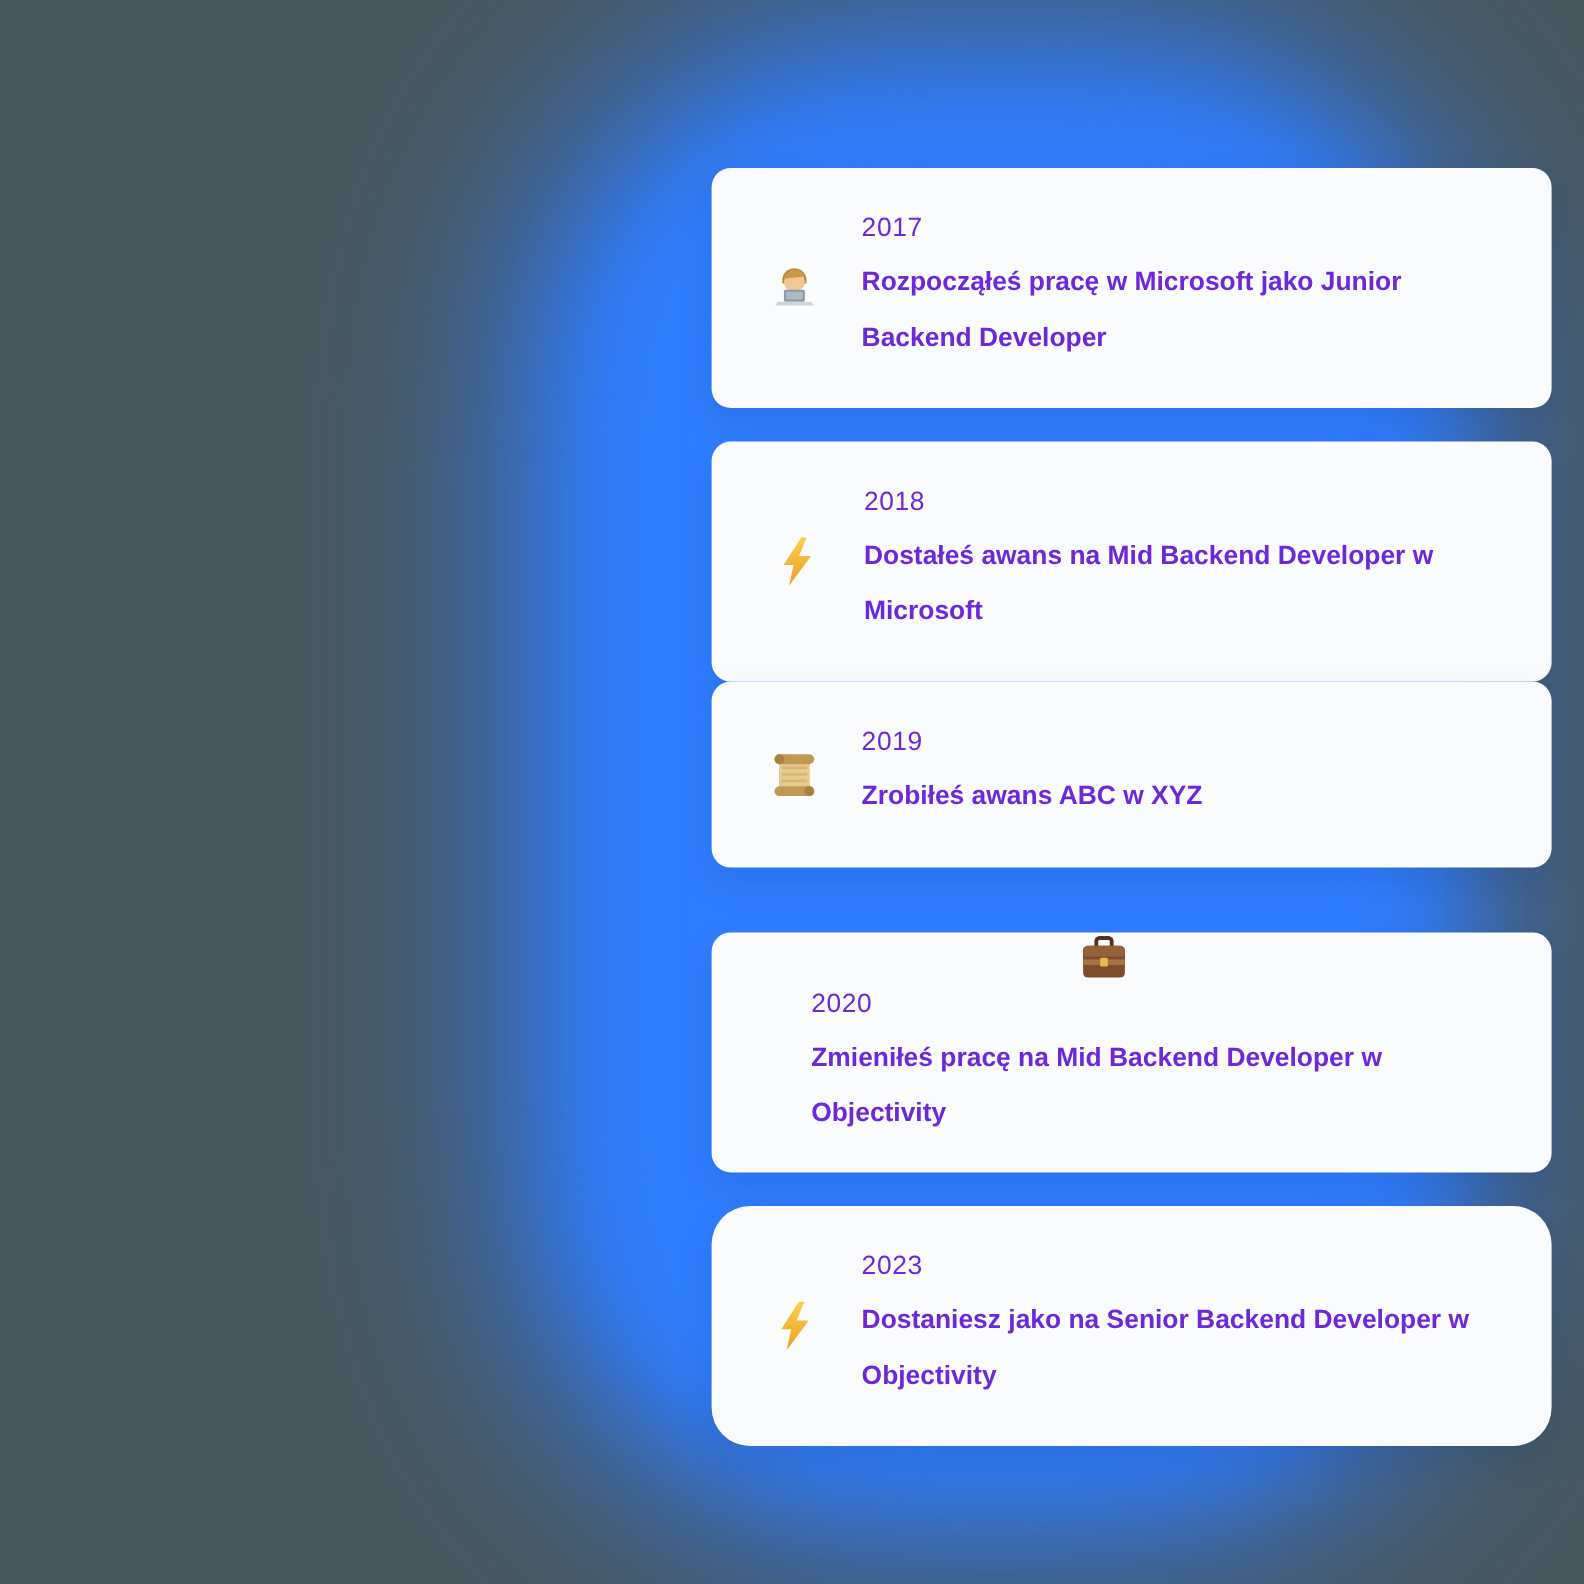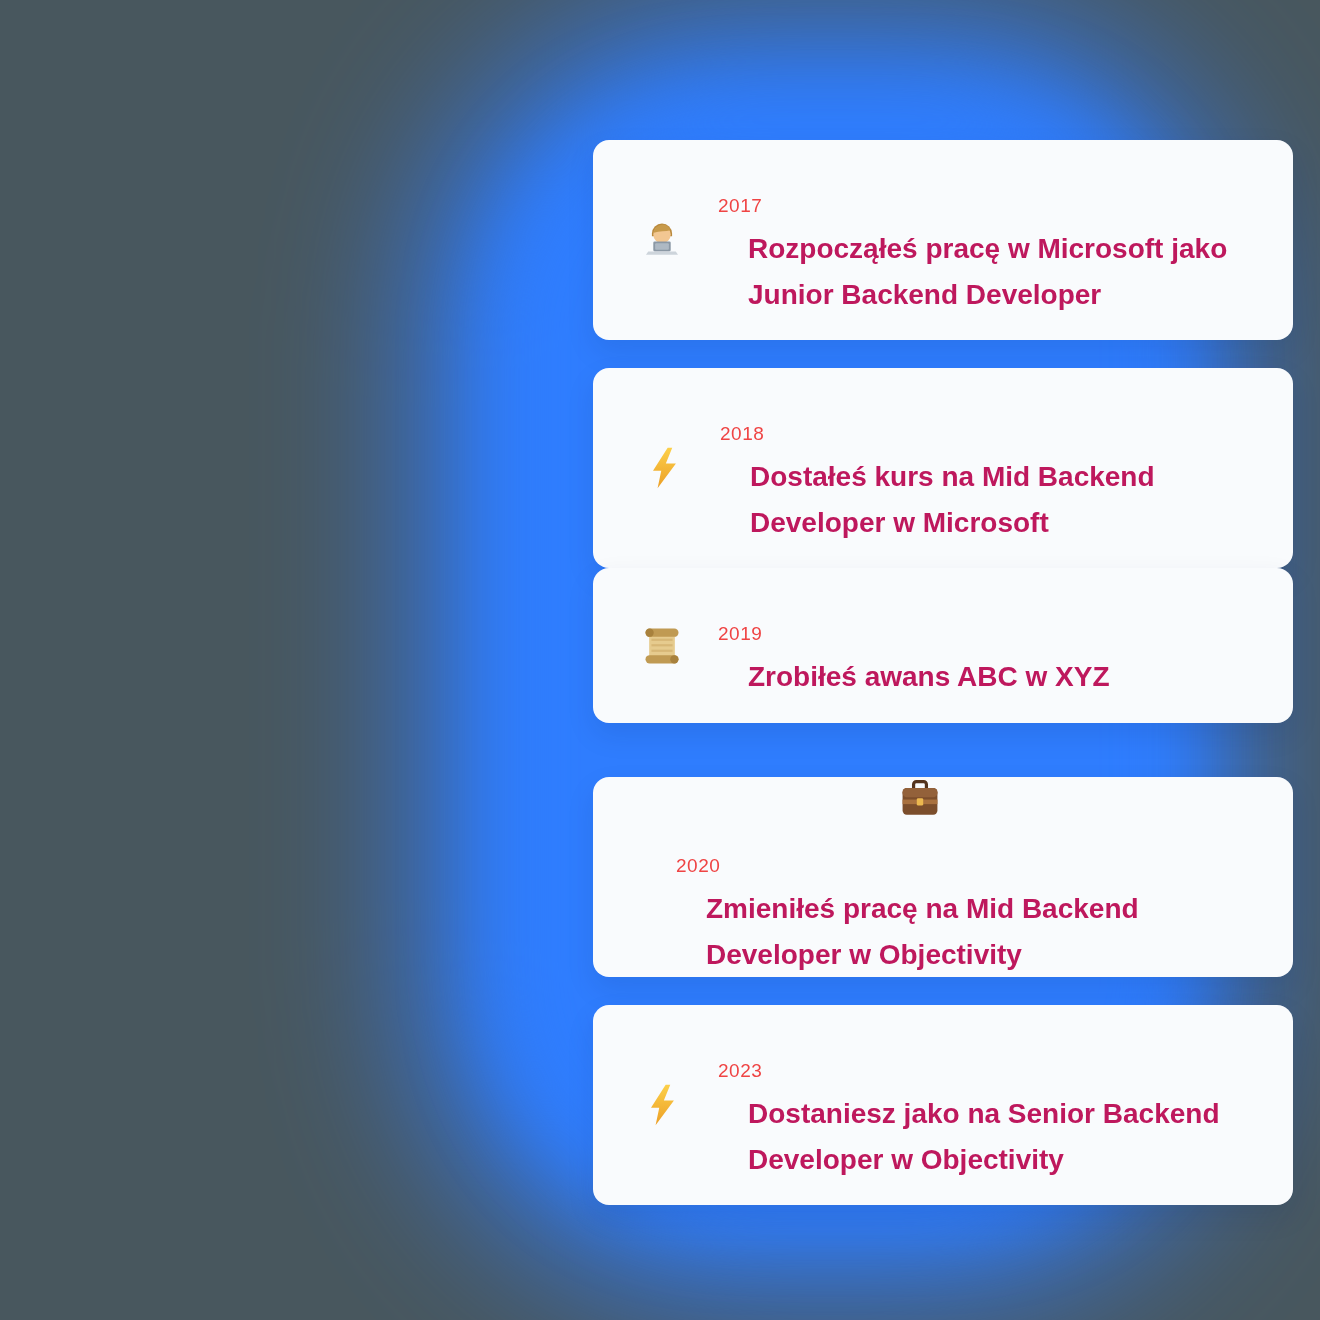--- a/index.html
+++ b/index.html
@@ -47,12 +47,11 @@
   .icon svg{width:44px;height:44px;display:block;}
   .content{width:520px;}
   .year{
-    color:#ef4444;
-    font-size:19px;
+    color:#6d28d9;
+    font-size:22px;
     font-weight:400;
     letter-spacing:.5px;
     margin-bottom:9px;
-    margin-top:32px;
   }
   .title{
     color:#be185d;

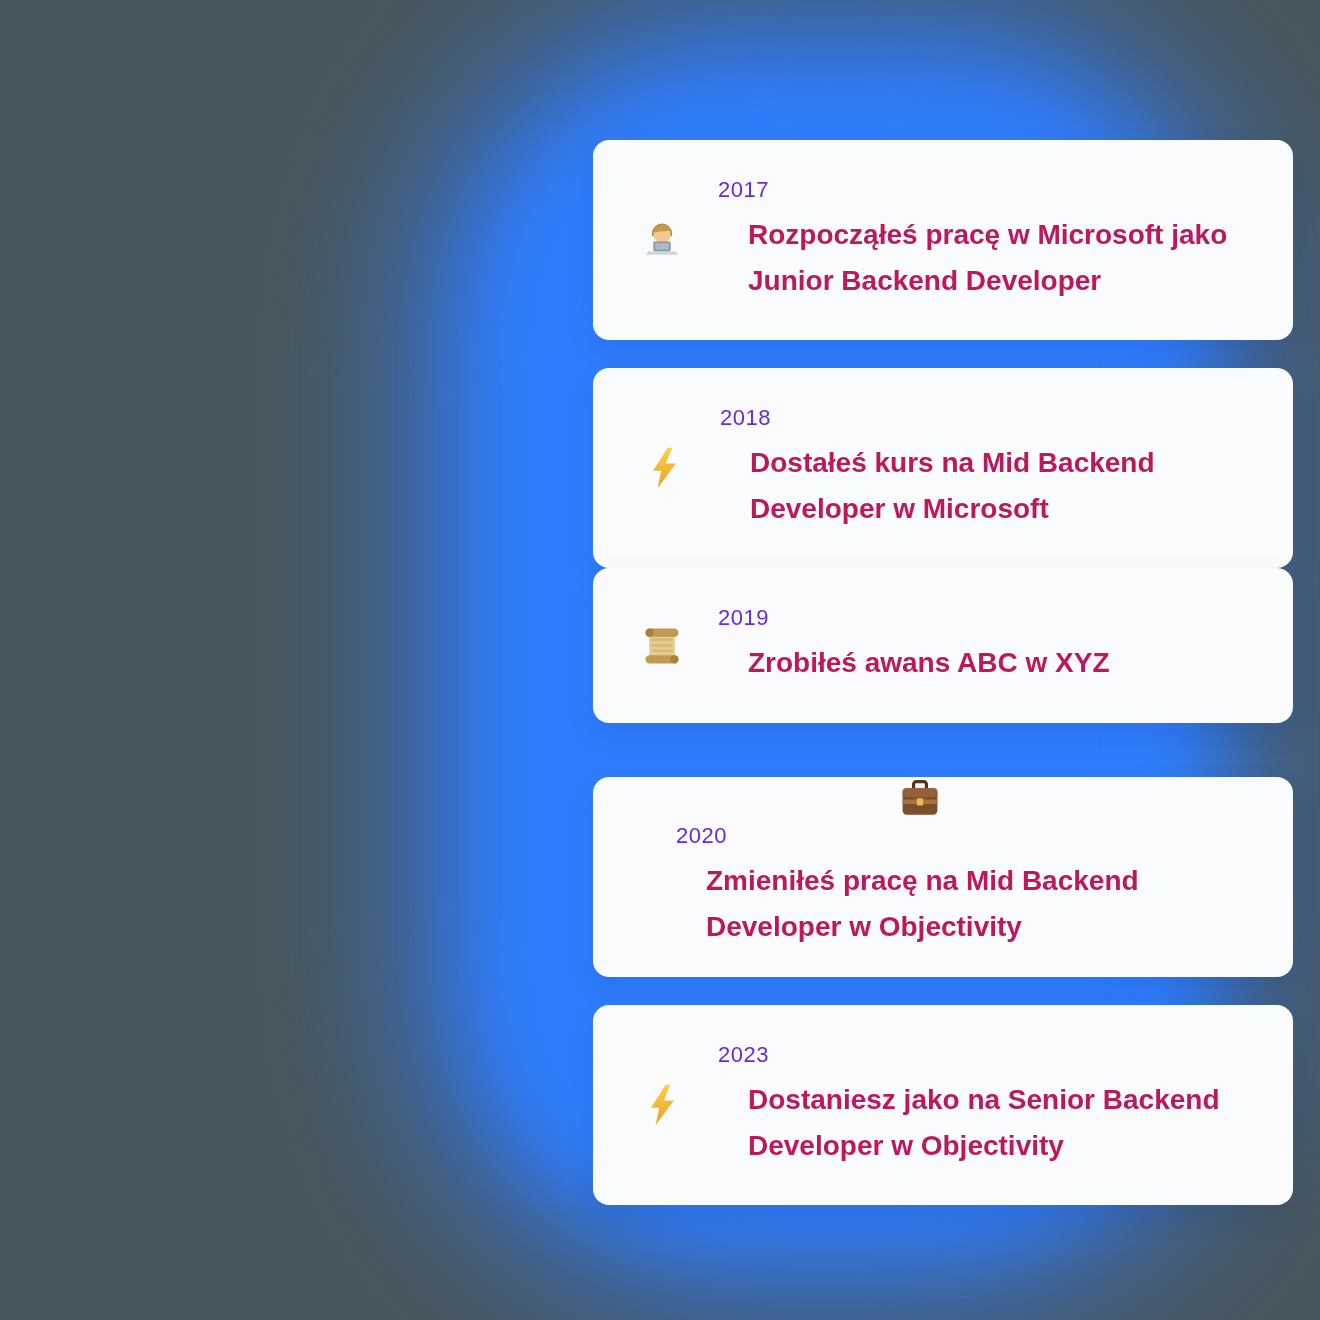--- a/index.html
+++ b/index.html
@@ -54,11 +54,10 @@
     margin-bottom:9px;
   }
   .title{
-    color:#be185d;
-    font-size:28px;
+    color:#6d28d9;
+    font-size:22px;
     font-weight:700;
     line-height:46px;
-    margin-left:30px;
   }
 </style>
 </head>

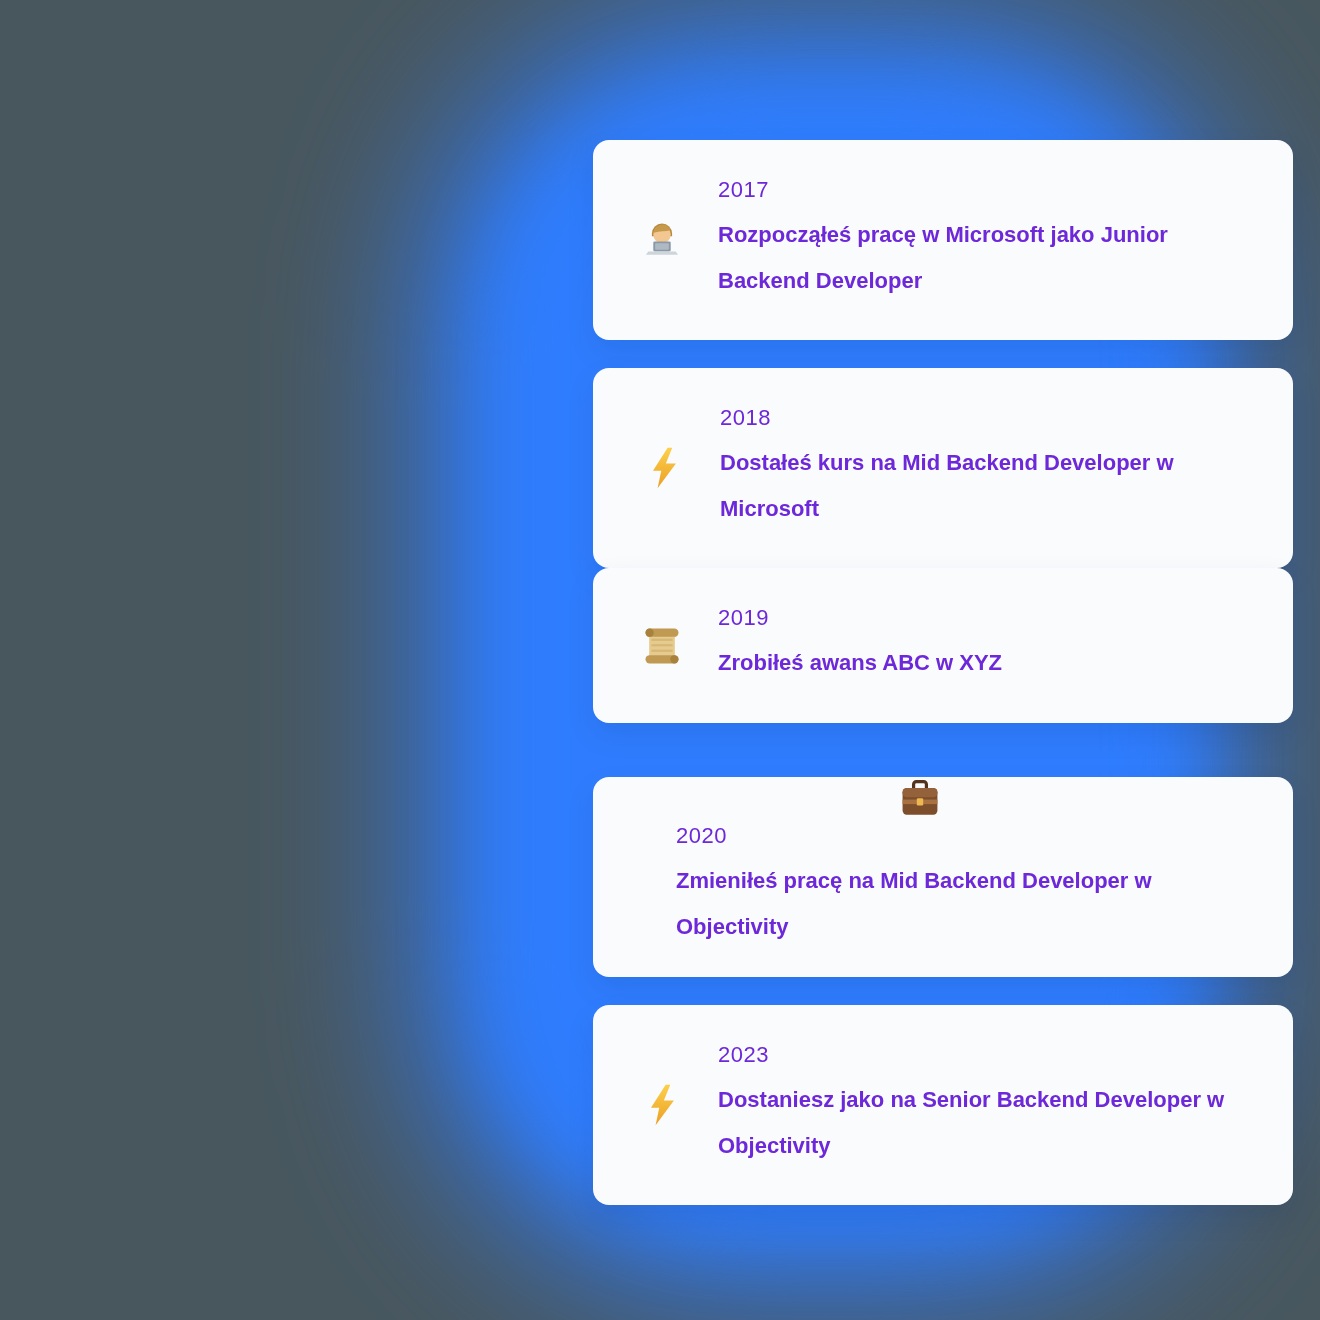--- a/index.html
+++ b/index.html
@@ -99,7 +99,7 @@
     </div>
     <div class="content">
       <div class="year">2018</div>
-      <div class="title">Dostałeś kurs na Mid Backend Developer w Microsoft</div>
+      <div class="title">Dostałeś awans na Mid Backend Developer w Microsoft</div>
     </div>
   </div>
 

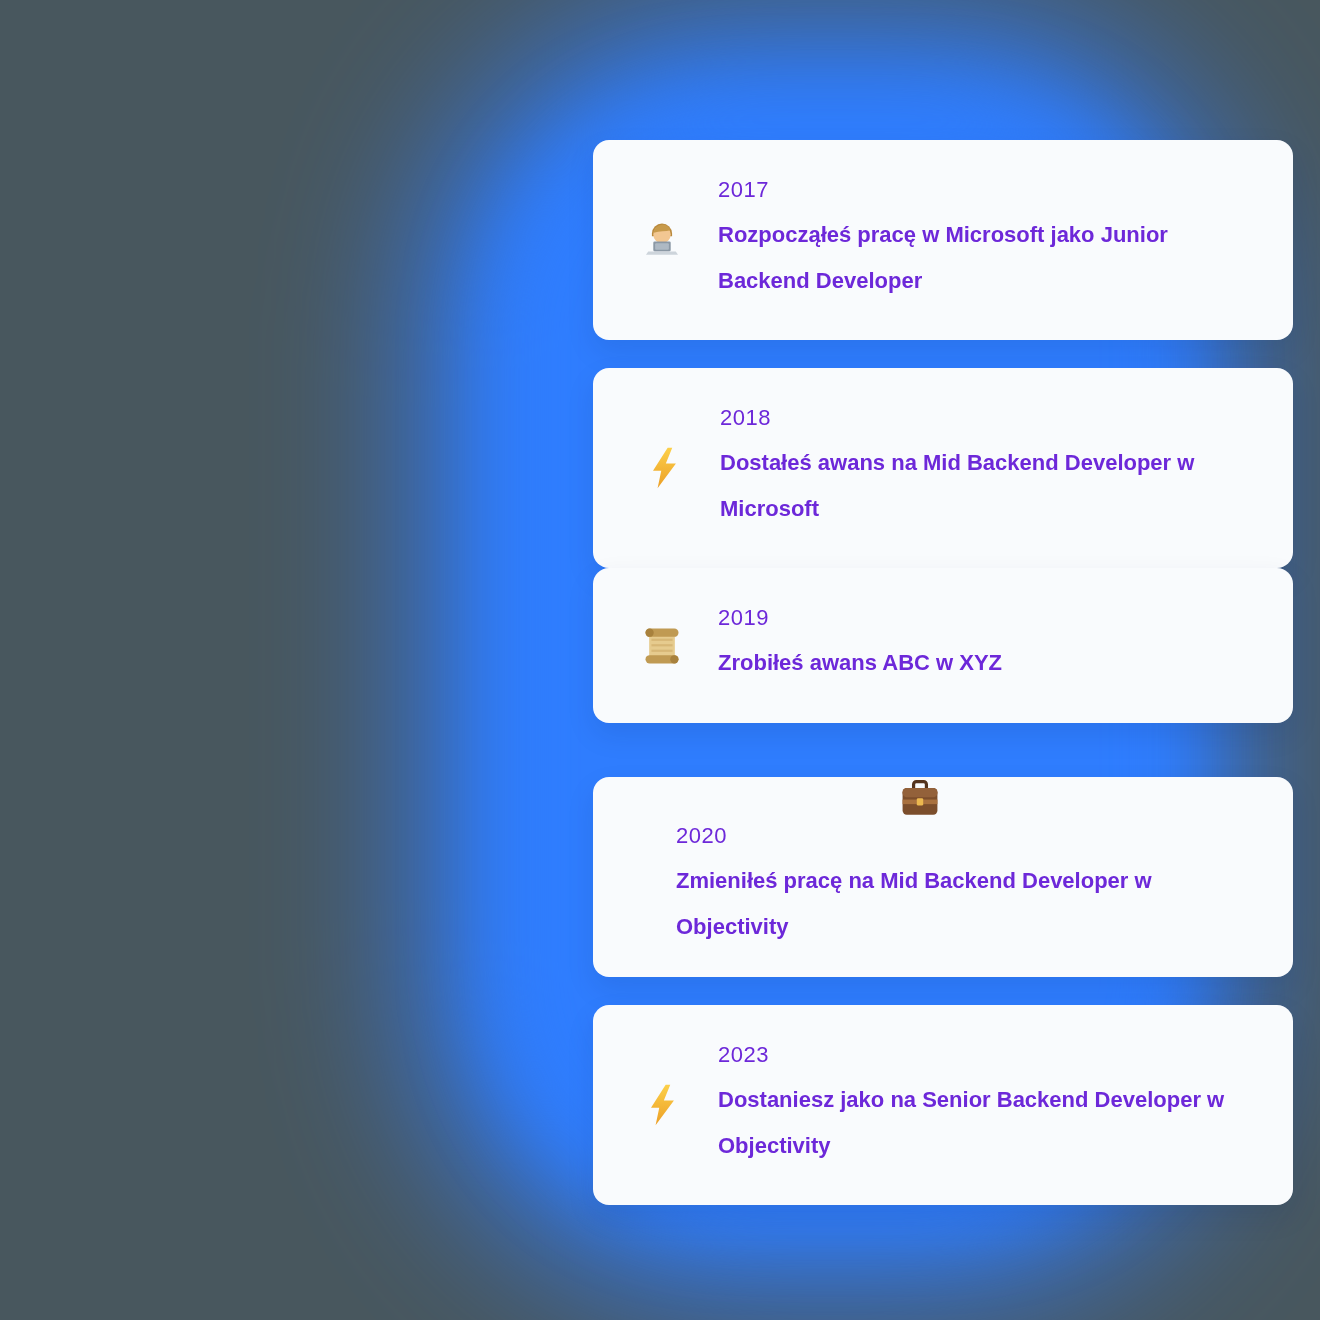--- a/index.html
+++ b/index.html
@@ -37,7 +37,7 @@
   .card-2{top:368px;height:200px;padding-left:48px;}
   .card-3{top:568px;height:155px;}
   .card-4{top:777px;height:200px;flex-direction:column;}
-  .card-5{top:1005px;height:200px;}
+  .card-5{top:1005px;height:200px;border-radius:32px;}
   .icon{
     width:46px;height:46px;
     flex:0 0 46px;

